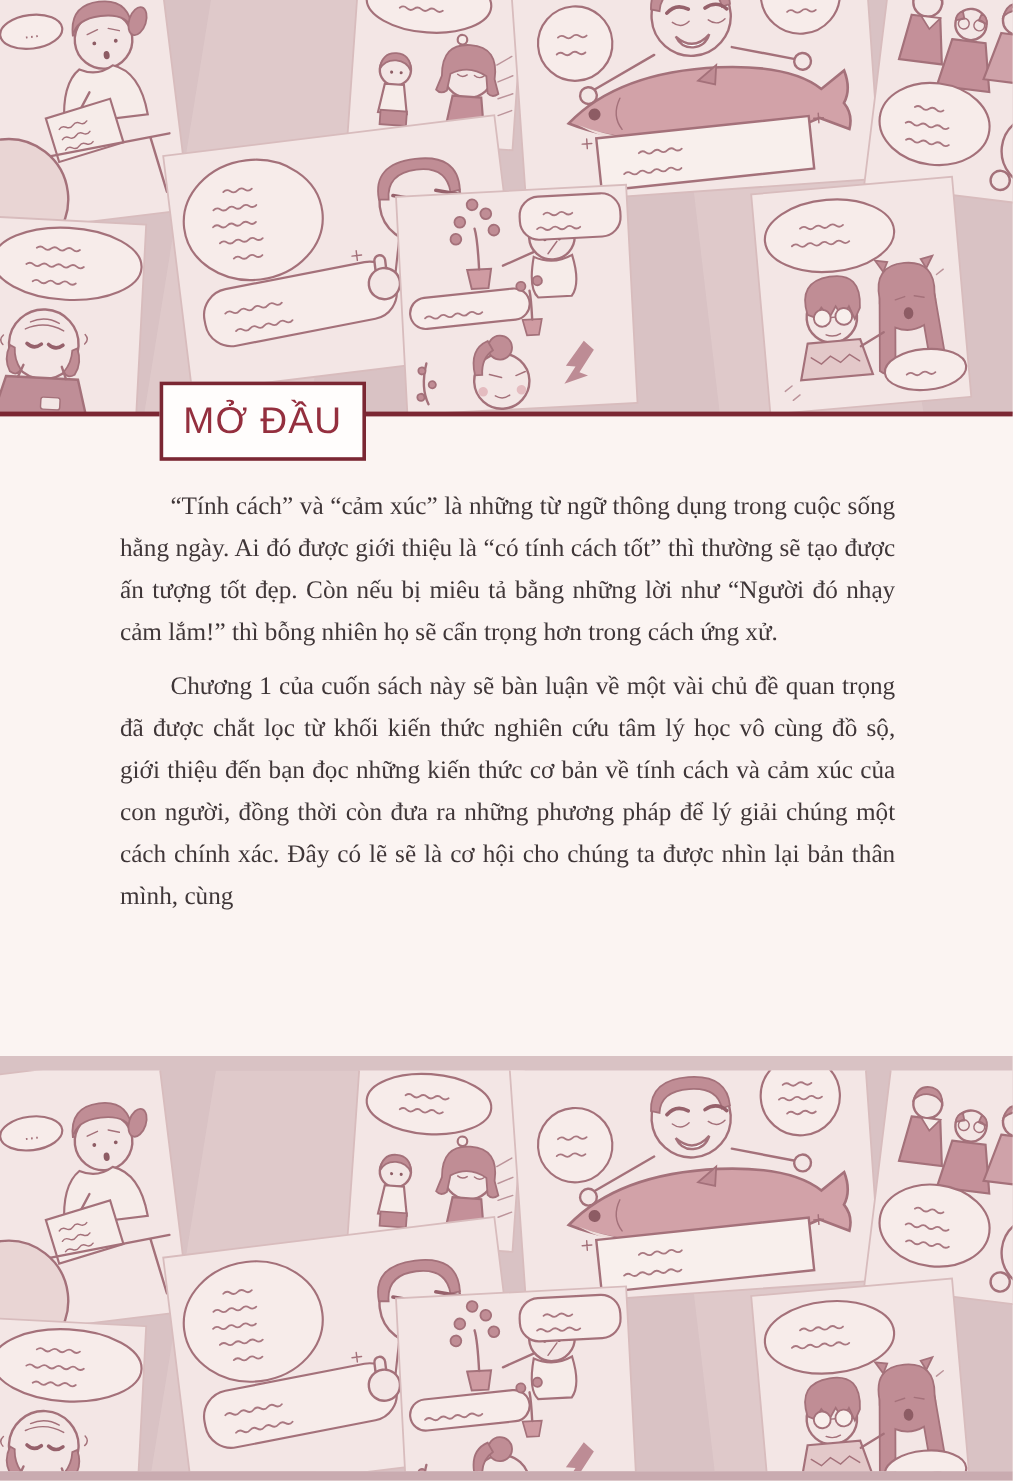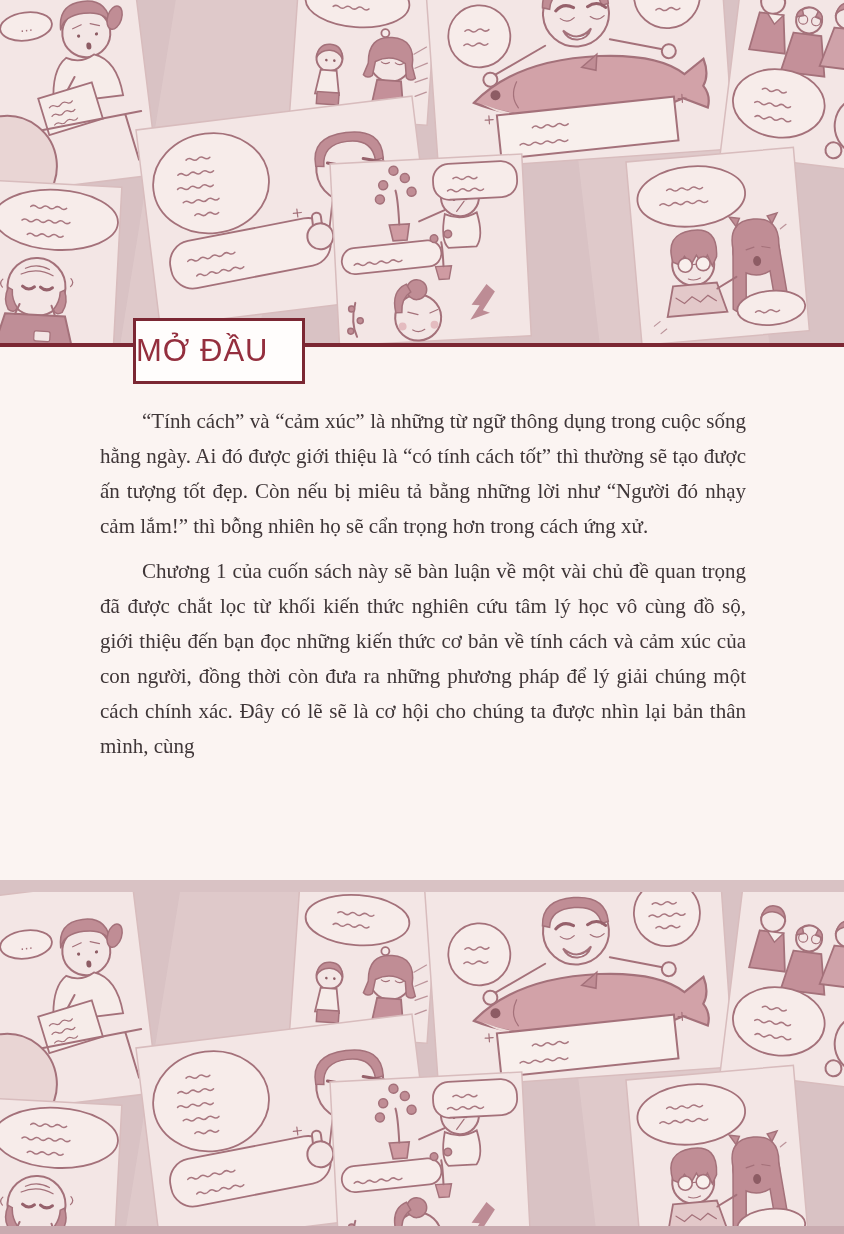--- a/index.html
+++ b/index.html
@@ -22,7 +22,7 @@
   .title-box{
     position:absolute;left:133px;top:318px;width:172px;height:66px;
     background:#fffdfc;border:3px solid #7b2733;box-sizing:border-box;
-    display:flex;align-items:center;justify-content:flex-start;z-index:5;
+    display:flex;align-items:center;justify-content:center;z-index:5;
   }
   .title-box span{
     font-family:"Liberation Sans","DejaVu Sans",sans-serif;

